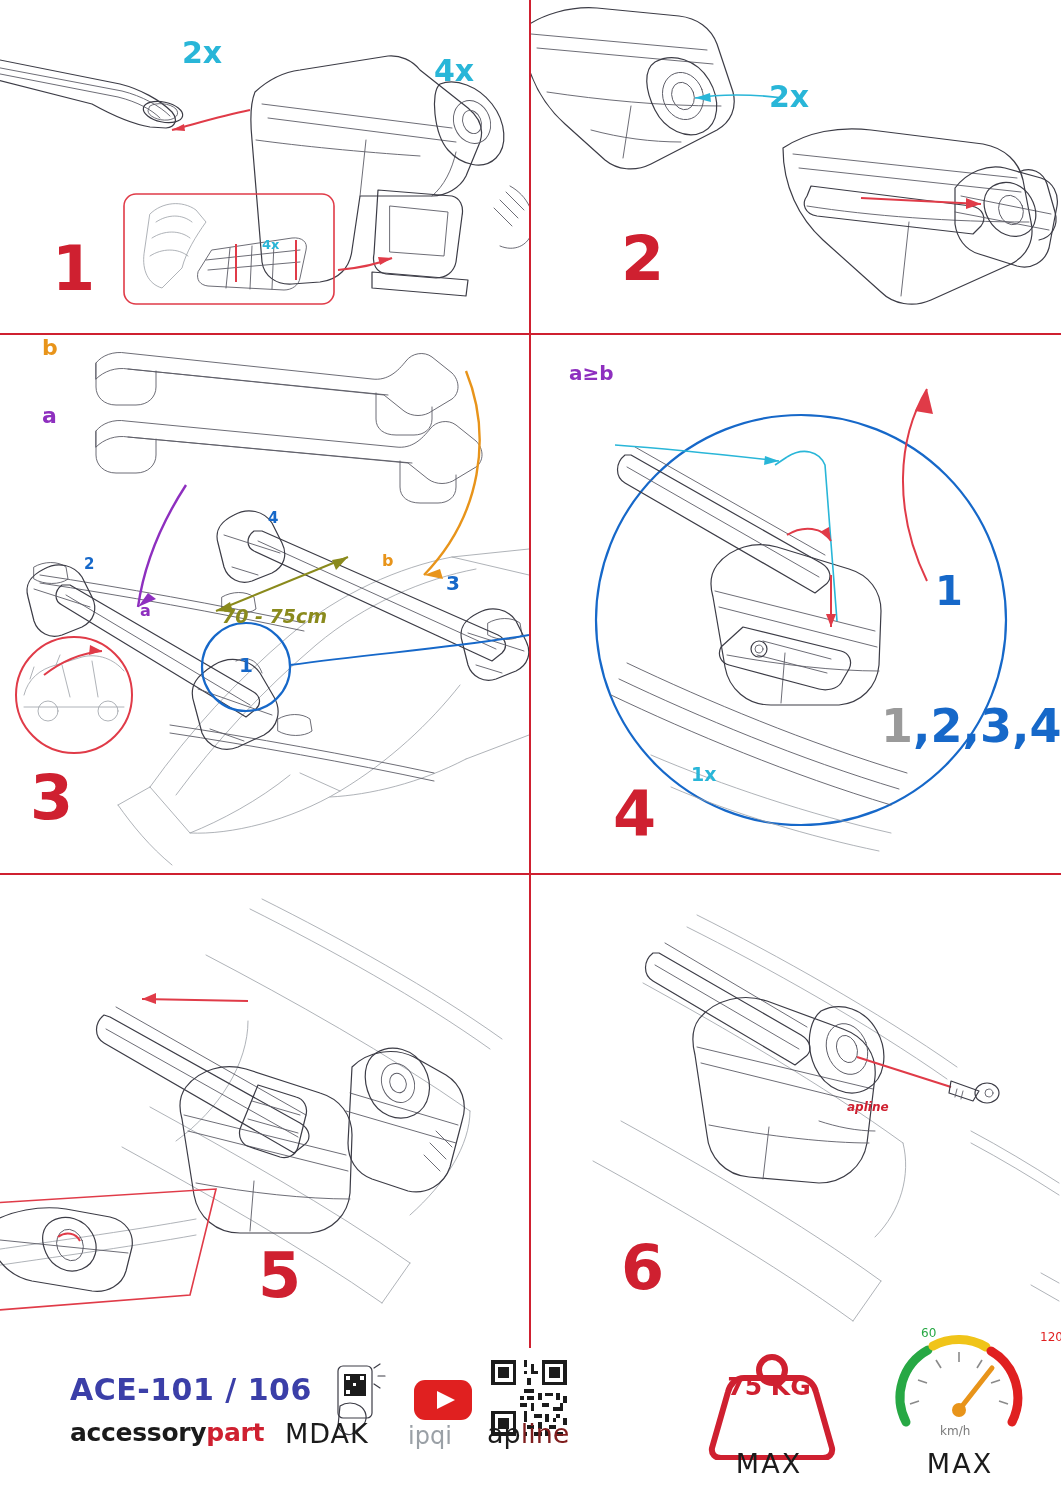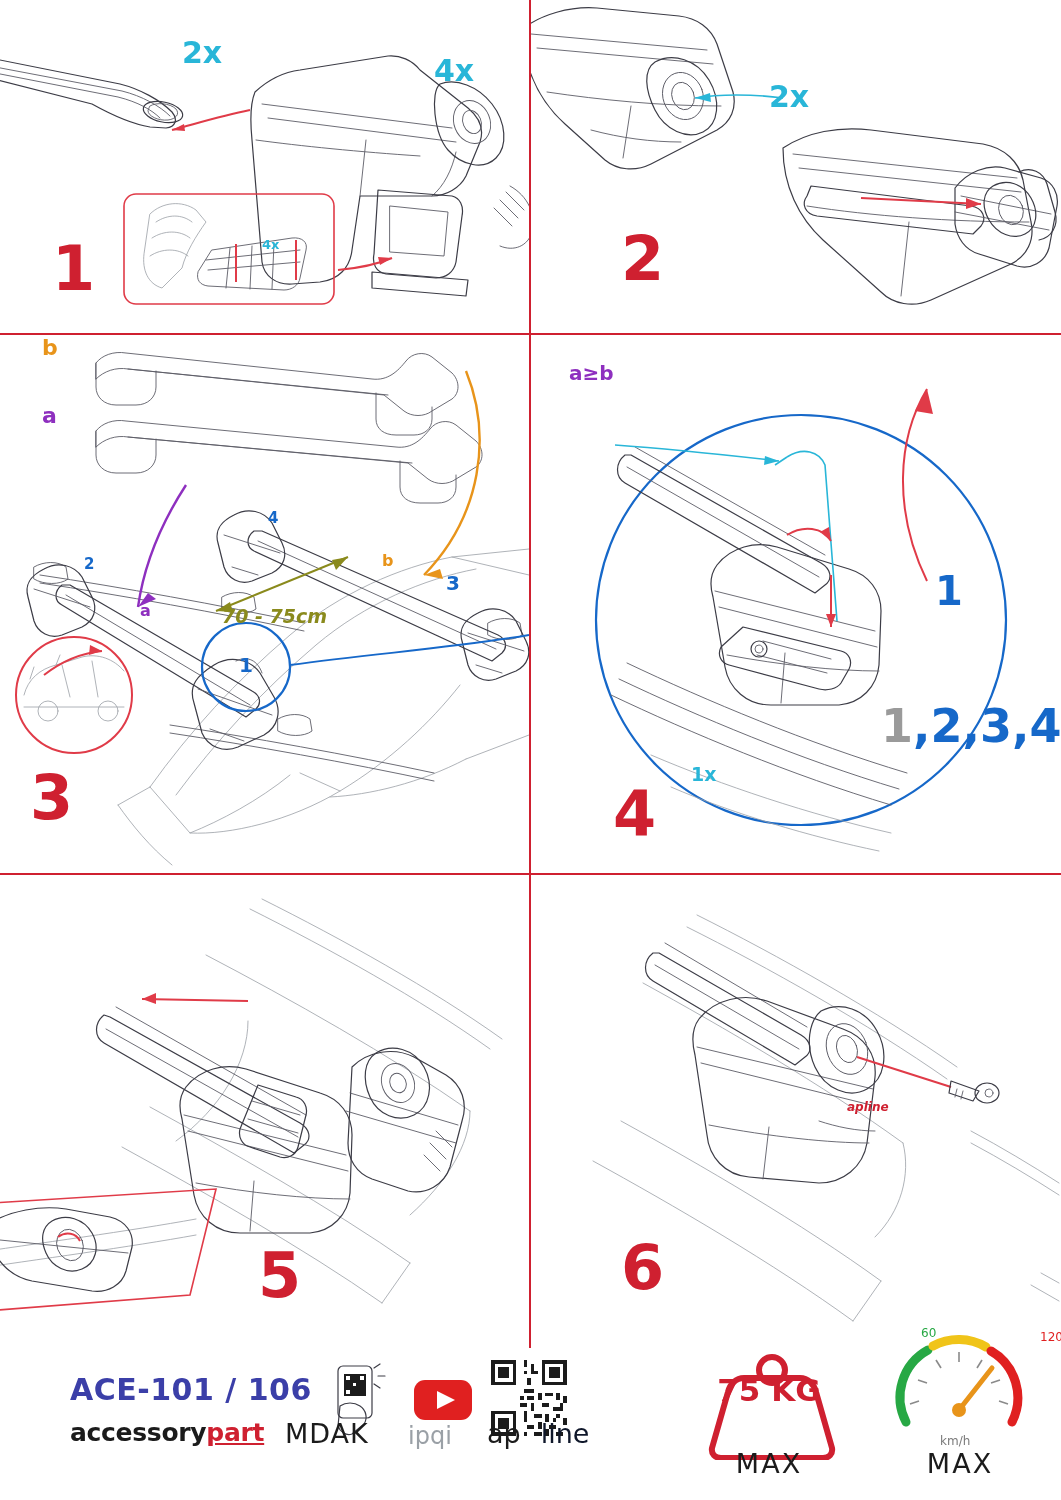--- a/index.html
+++ b/index.html
@@ -143,7 +143,7 @@
     width: 110px;
     text-align: center;
     font-family: "DejaVu Sans", sans-serif;
-    font-size: 31px;
+    font-size: 25px;
     font-weight: 700;
     color: #cf2030;
   }

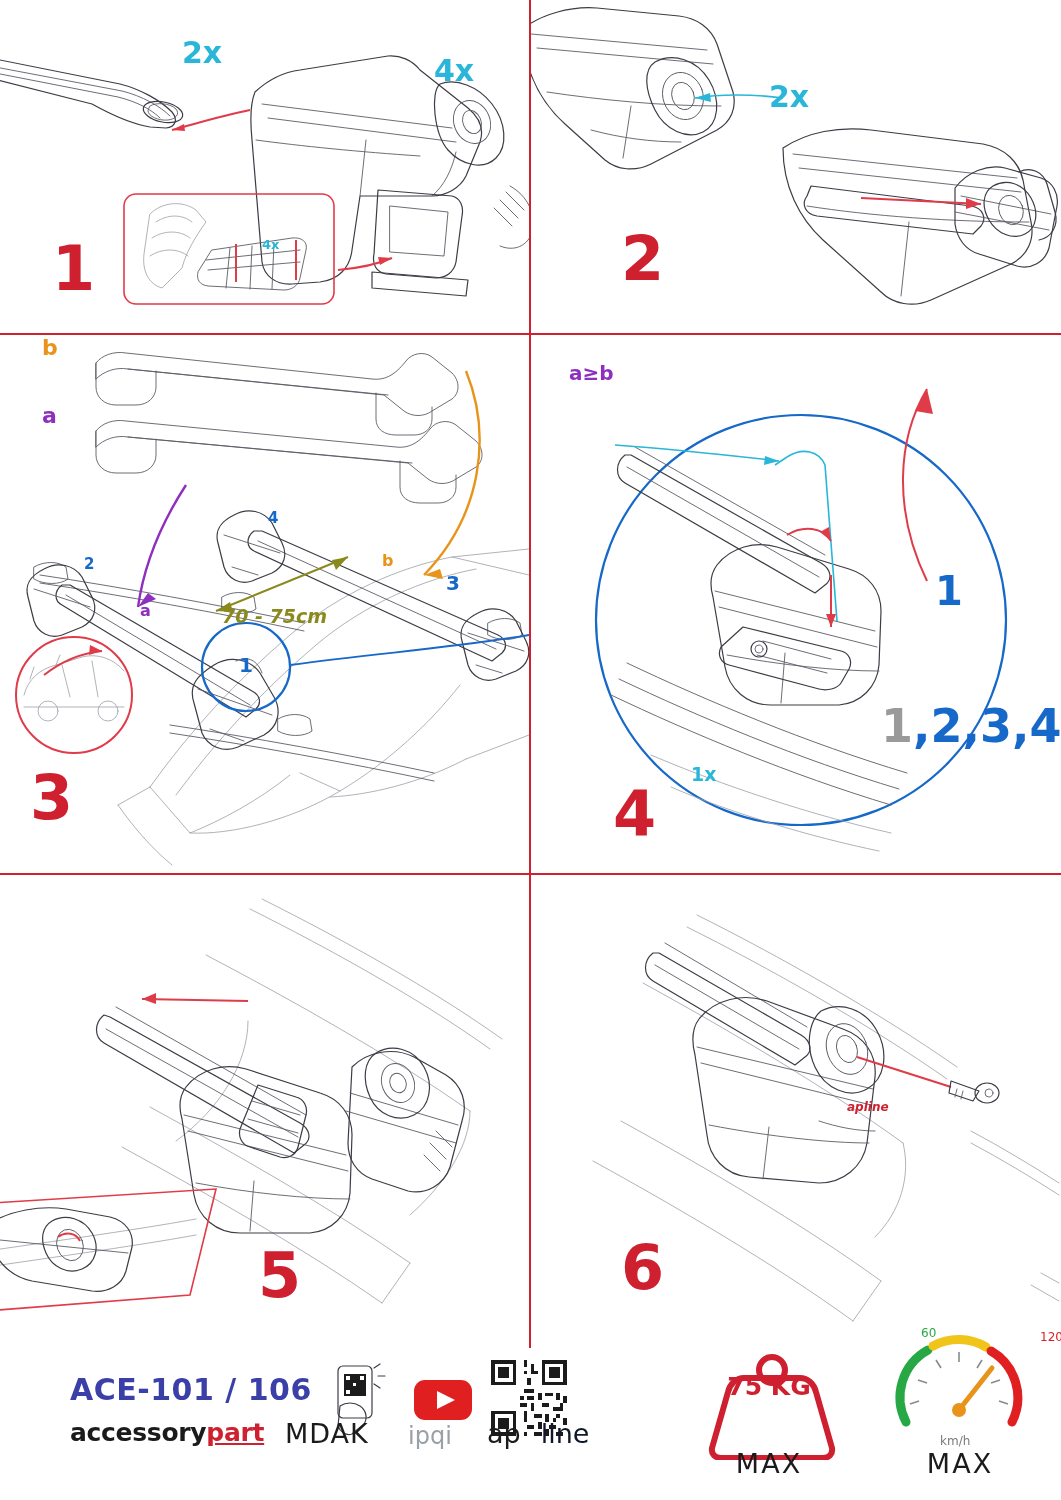--- a/index.html
+++ b/index.html
@@ -110,7 +110,7 @@
     letter-spacing: -0.3px;
   }
   .brand-accessory .b1 { color: #1b1b1b; }
-  .brand-accessory .b2 { color: #cf2030; text-decoration: underline; }
+  .brand-accessory .b2 { color: #cf2030; }
   .logo-mdak {
     position: absolute;
     left: 285px; top: 70px;

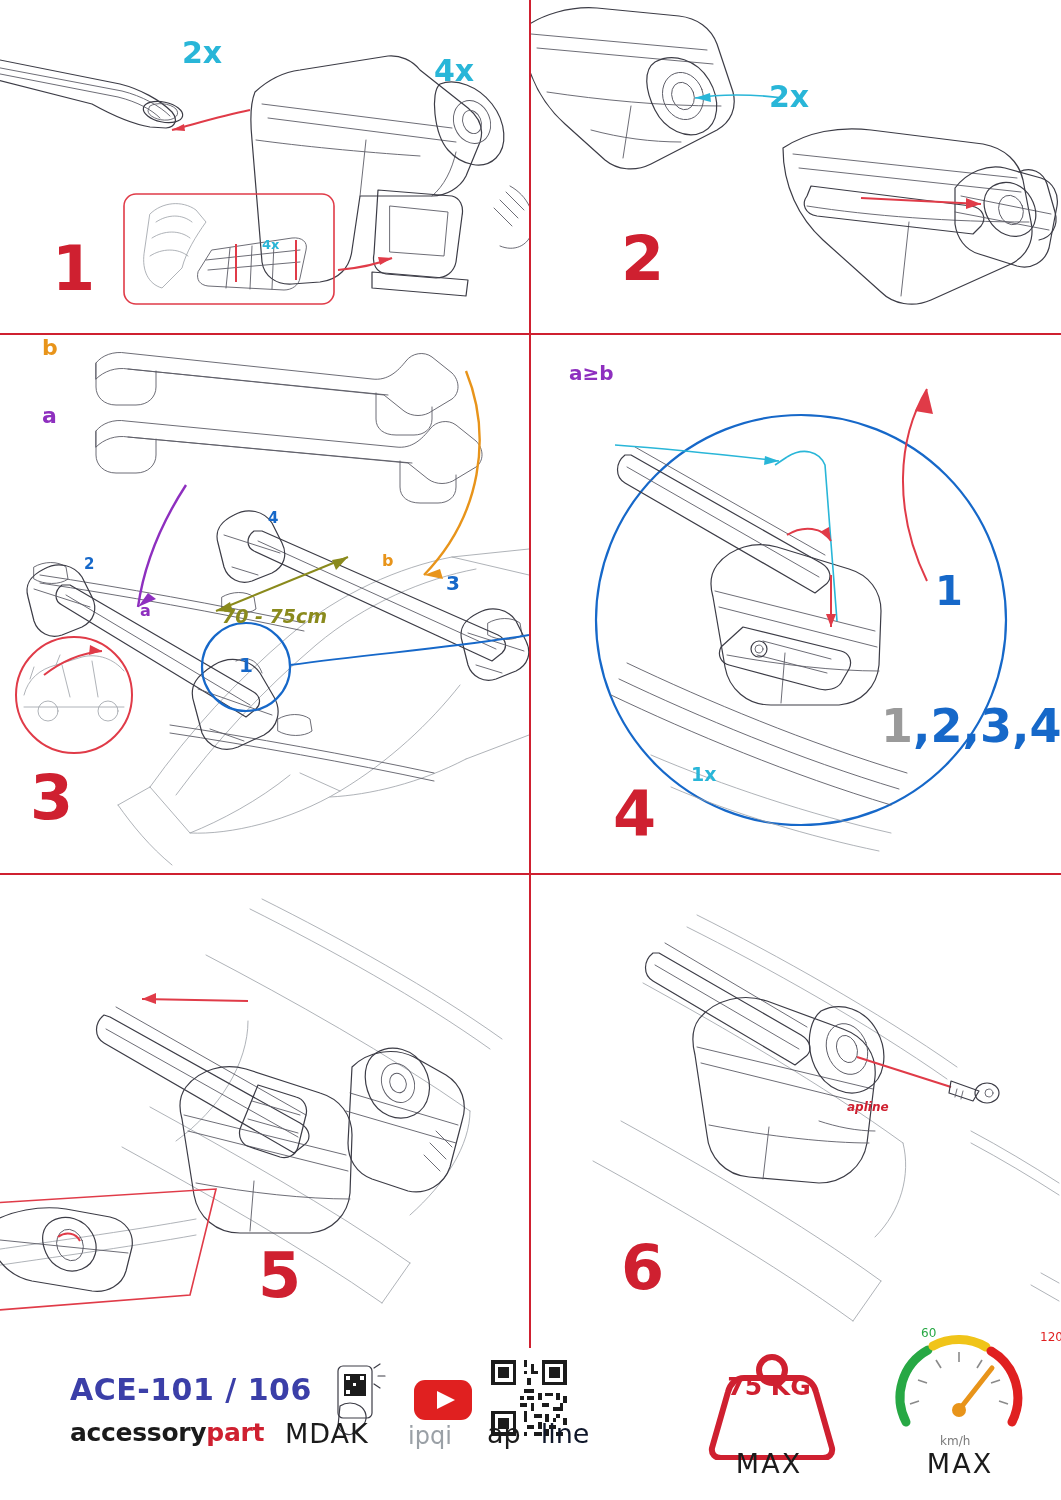--- a/index.html
+++ b/index.html
@@ -136,7 +136,7 @@
     font-weight: 400;
   }
   .logo-apline .ap { color: #1b1b1b; margin-top: 8px; }
-  .logo-apline .line { color: #0f172a; margin-left: 20px; }
+  .logo-apline .line { color: #7f1d1d; }
   .weight-val {
     position: absolute;
     left: 714px; top: 1372px;

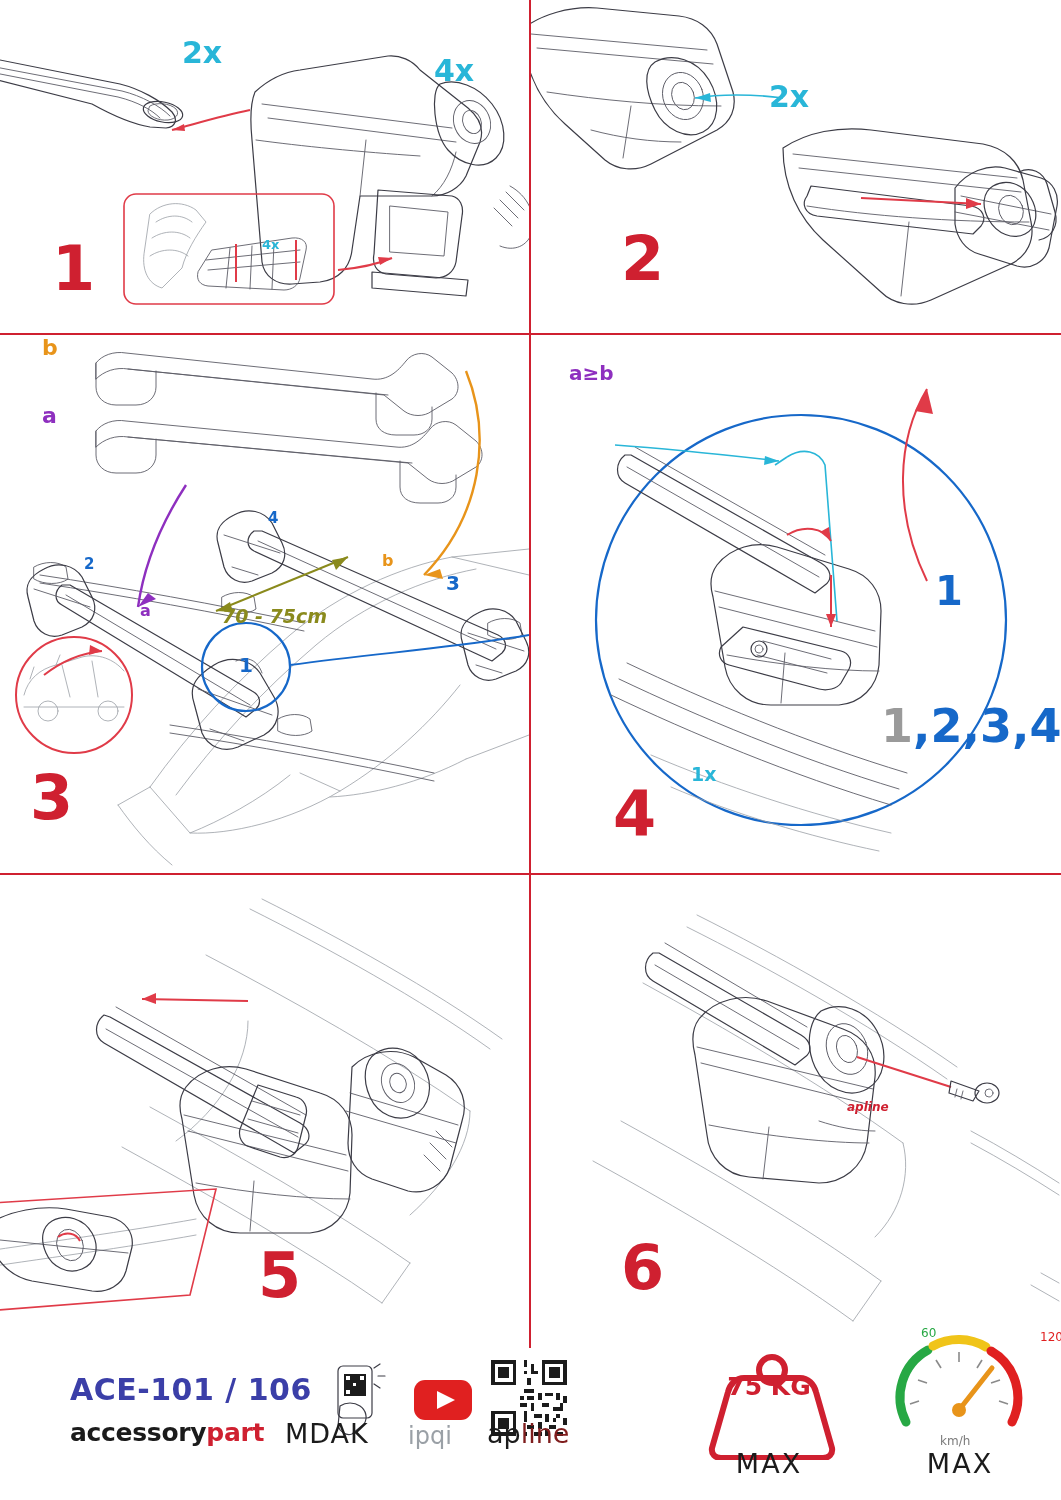--- a/index.html
+++ b/index.html
@@ -601,7 +601,7 @@
   </svg>
   <div class="speed-small" style="left:903px; top:1326px; color:#27a844;margin-left:18px;">60</div>
   <div class="speed-small" style="left:998px; top:1330px; color:#e02020;margin-left:42px;">120</div>
-  <div class="speed-small" style="left:940px; top:1424px;margin-top:10px;">km/h</div>
+  <div class="speed-small" style="left:940px; top:1424px;">km/h</div>
   <div class="max-label" style="left:900px; top:1448px; width:120px; text-align:center;">MAX</div>
 
 </div>

